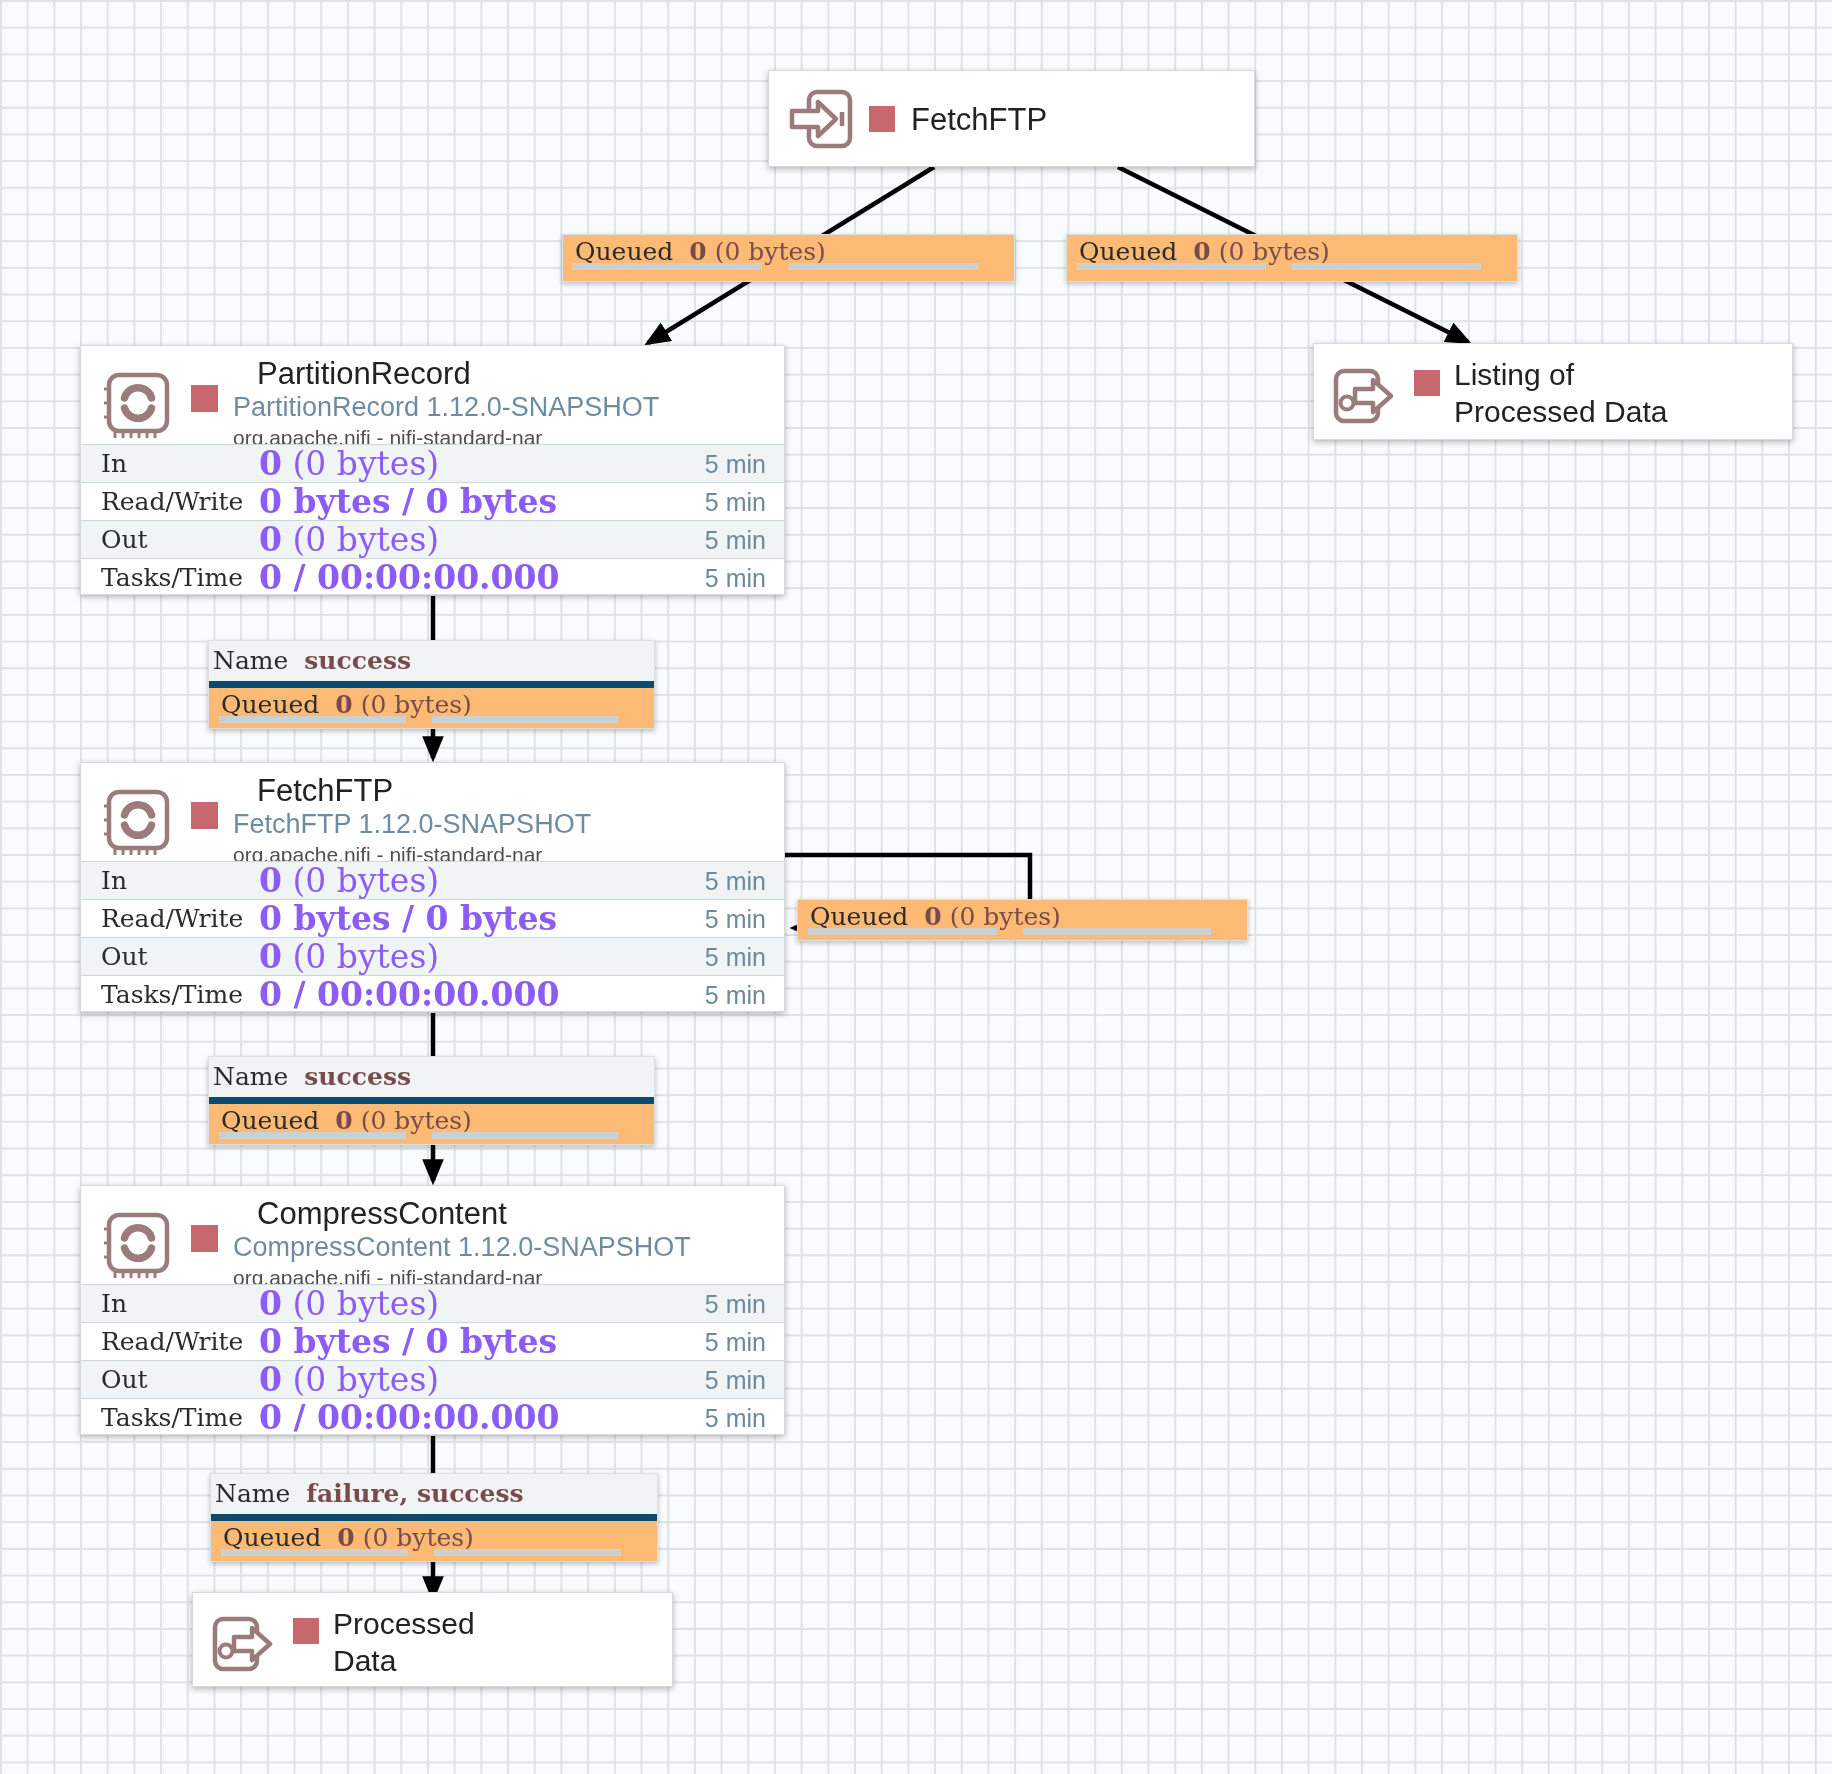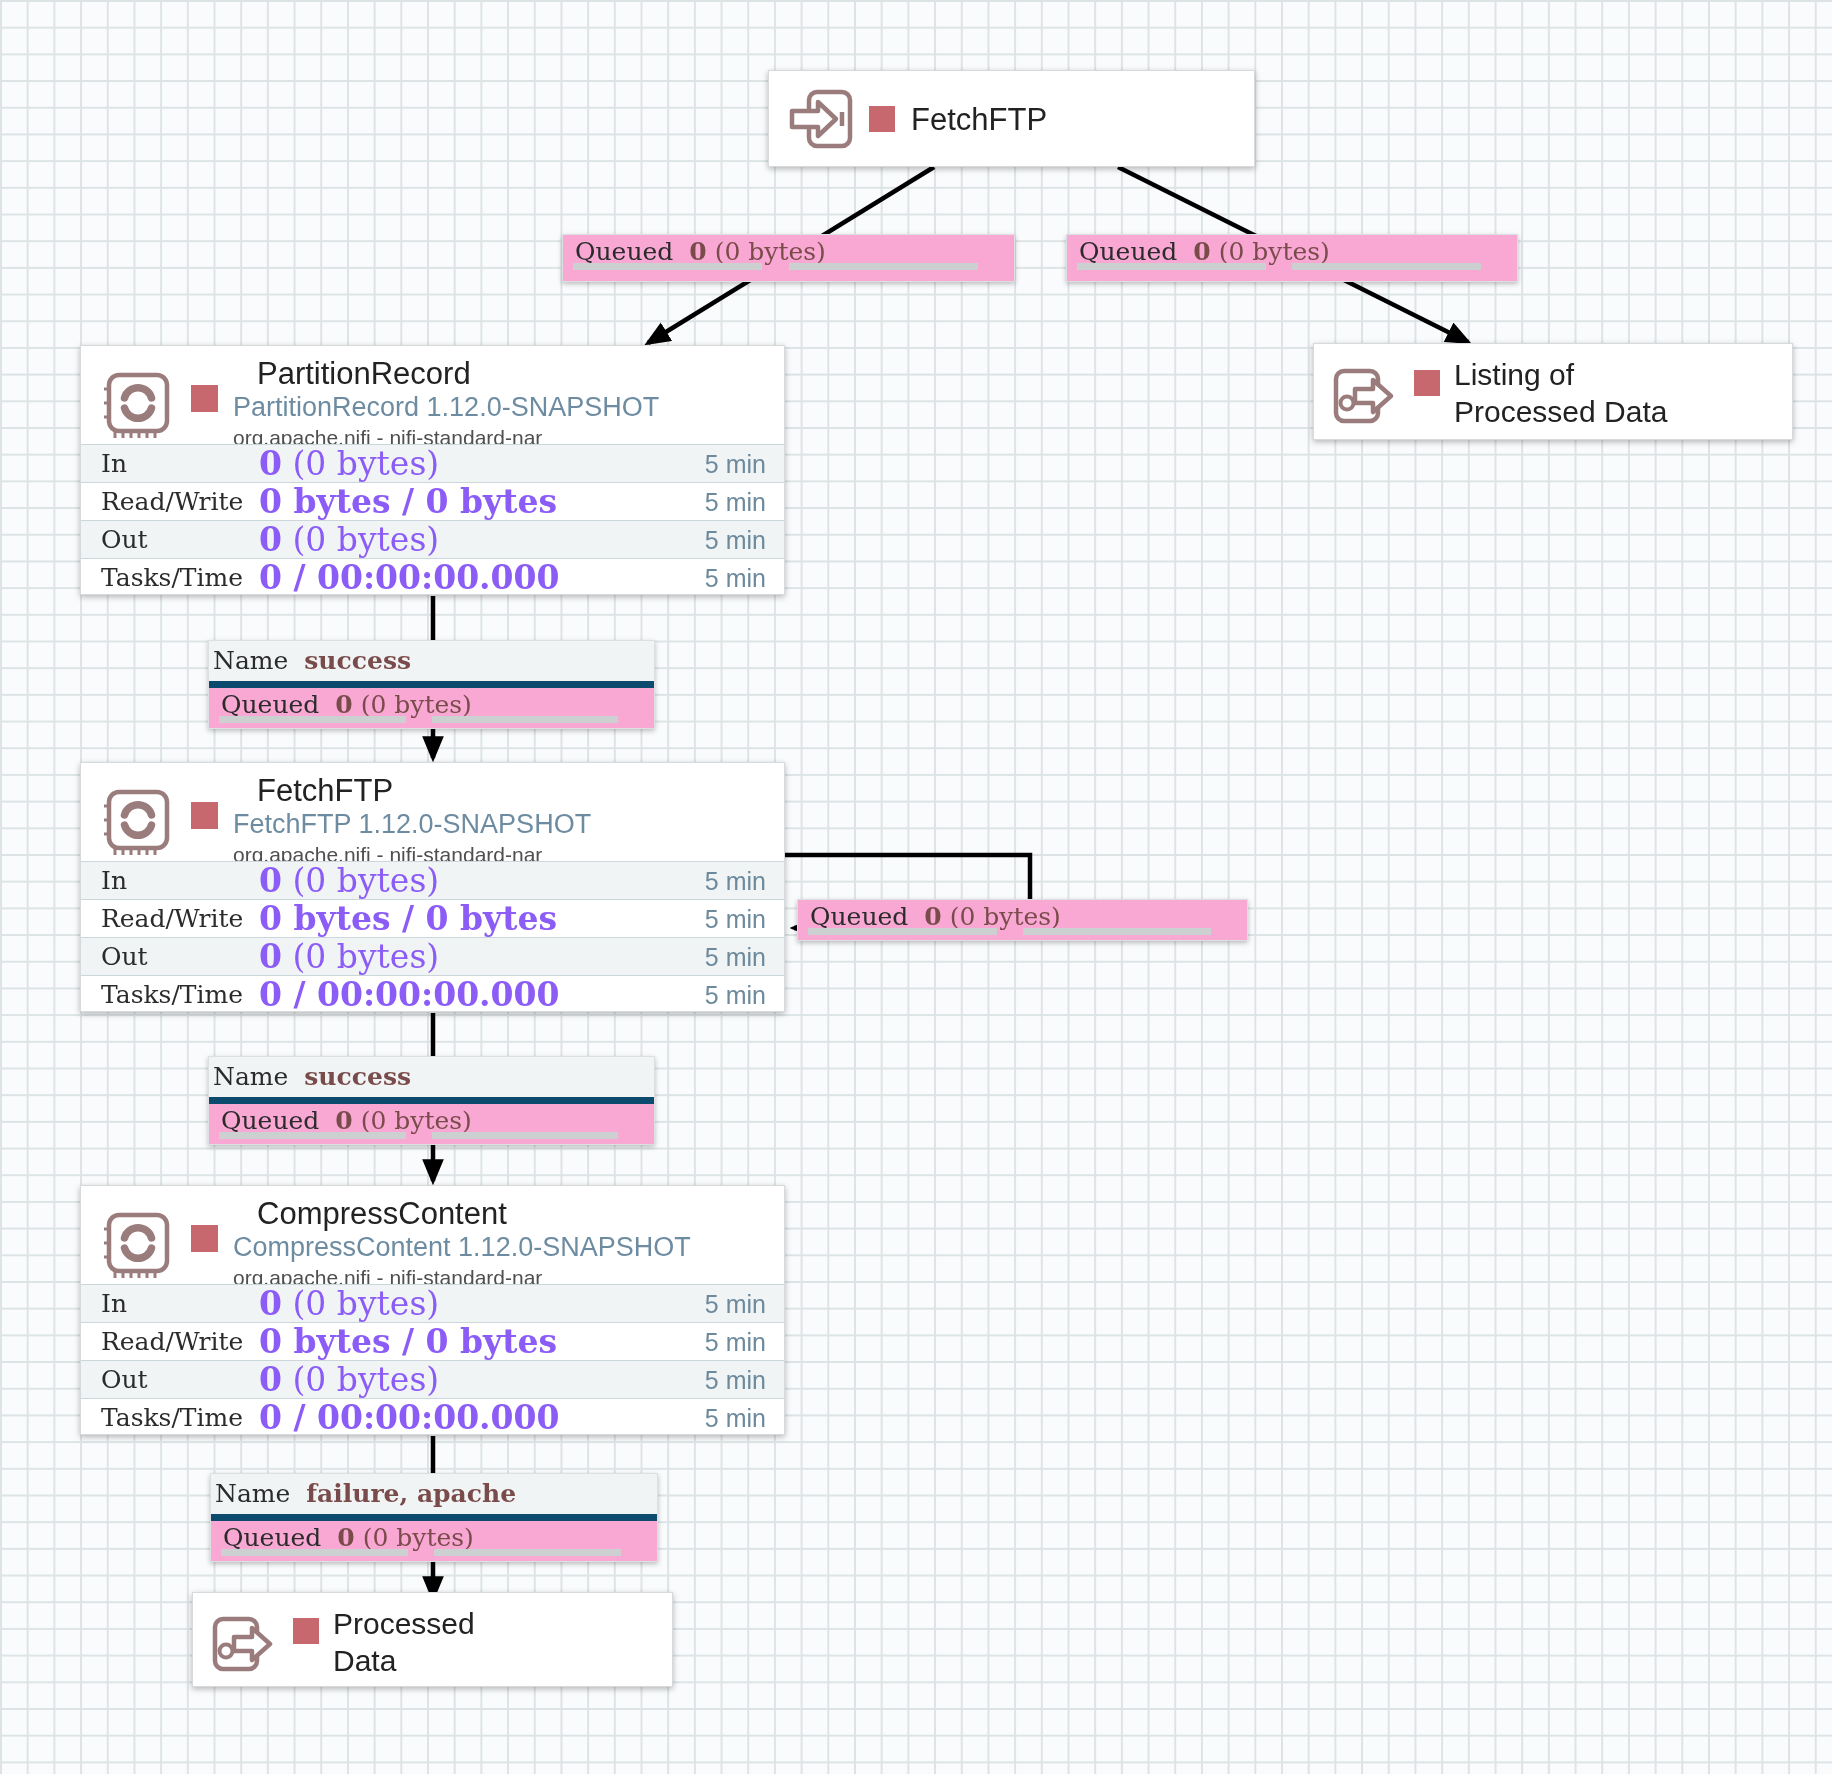--- a/index.html
+++ b/index.html
@@ -38,7 +38,7 @@
   .port-title-multi{position:absolute;left:140px;top:12px;line-height:37px;font-size:30px;color:#222;}
   
   .conn-label{
-    position:absolute;background:#f9a8d4;border:1px solid #dce0e2;
+    position:absolute;background:#fdba74;border:1px solid #dce0e2;
     box-shadow:0 2px 5px rgba(0,0,0,.25);box-sizing:border-box;z-index:3;
   }
   .conn-name-row{height:40px;line-height:40px;background:#f1f4f5;border-bottom:7px solid #0c4a6e;padding-left:4px;

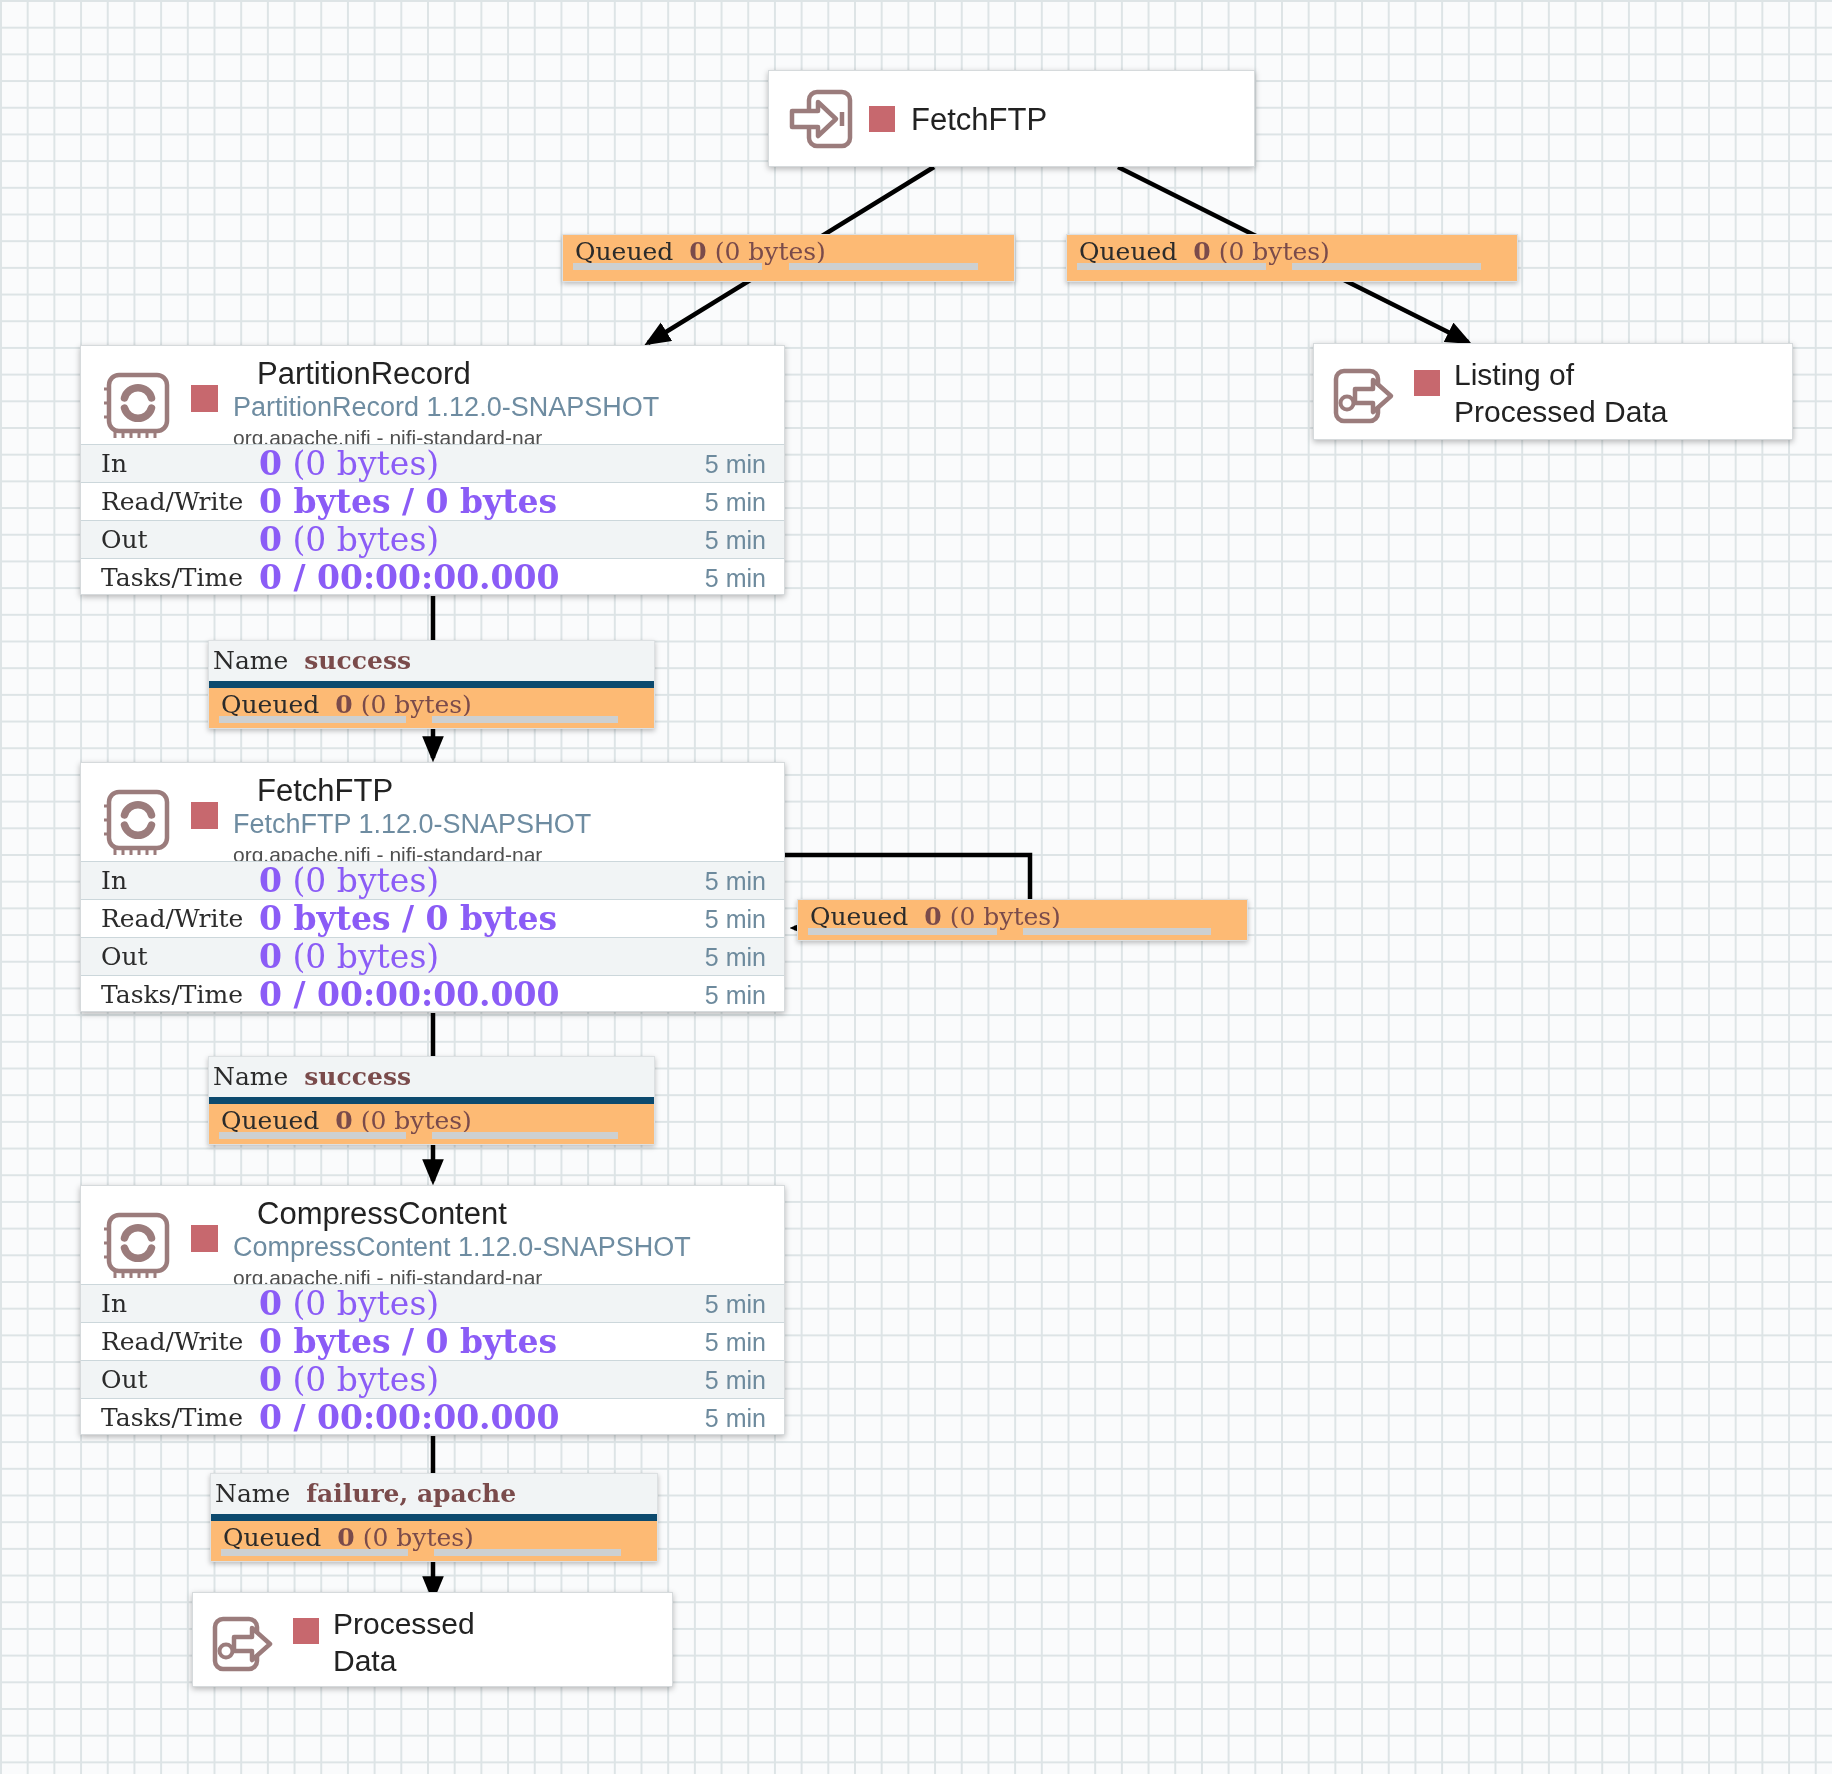--- a/index.html
+++ b/index.html
@@ -243,7 +243,7 @@
 
 <div class="conn-label" style="left:210px;top:1473px;width:448px;">
   <div class="conn-name-row">
-    <span>Name</span><b>failure, apache</b>
+    <span>Name</span><b>failure, success</b>
   </div>
   <div class="conn-queued-row">
     <span>Queued</span><b>0</b><span class="size">(0 bytes)</span>

